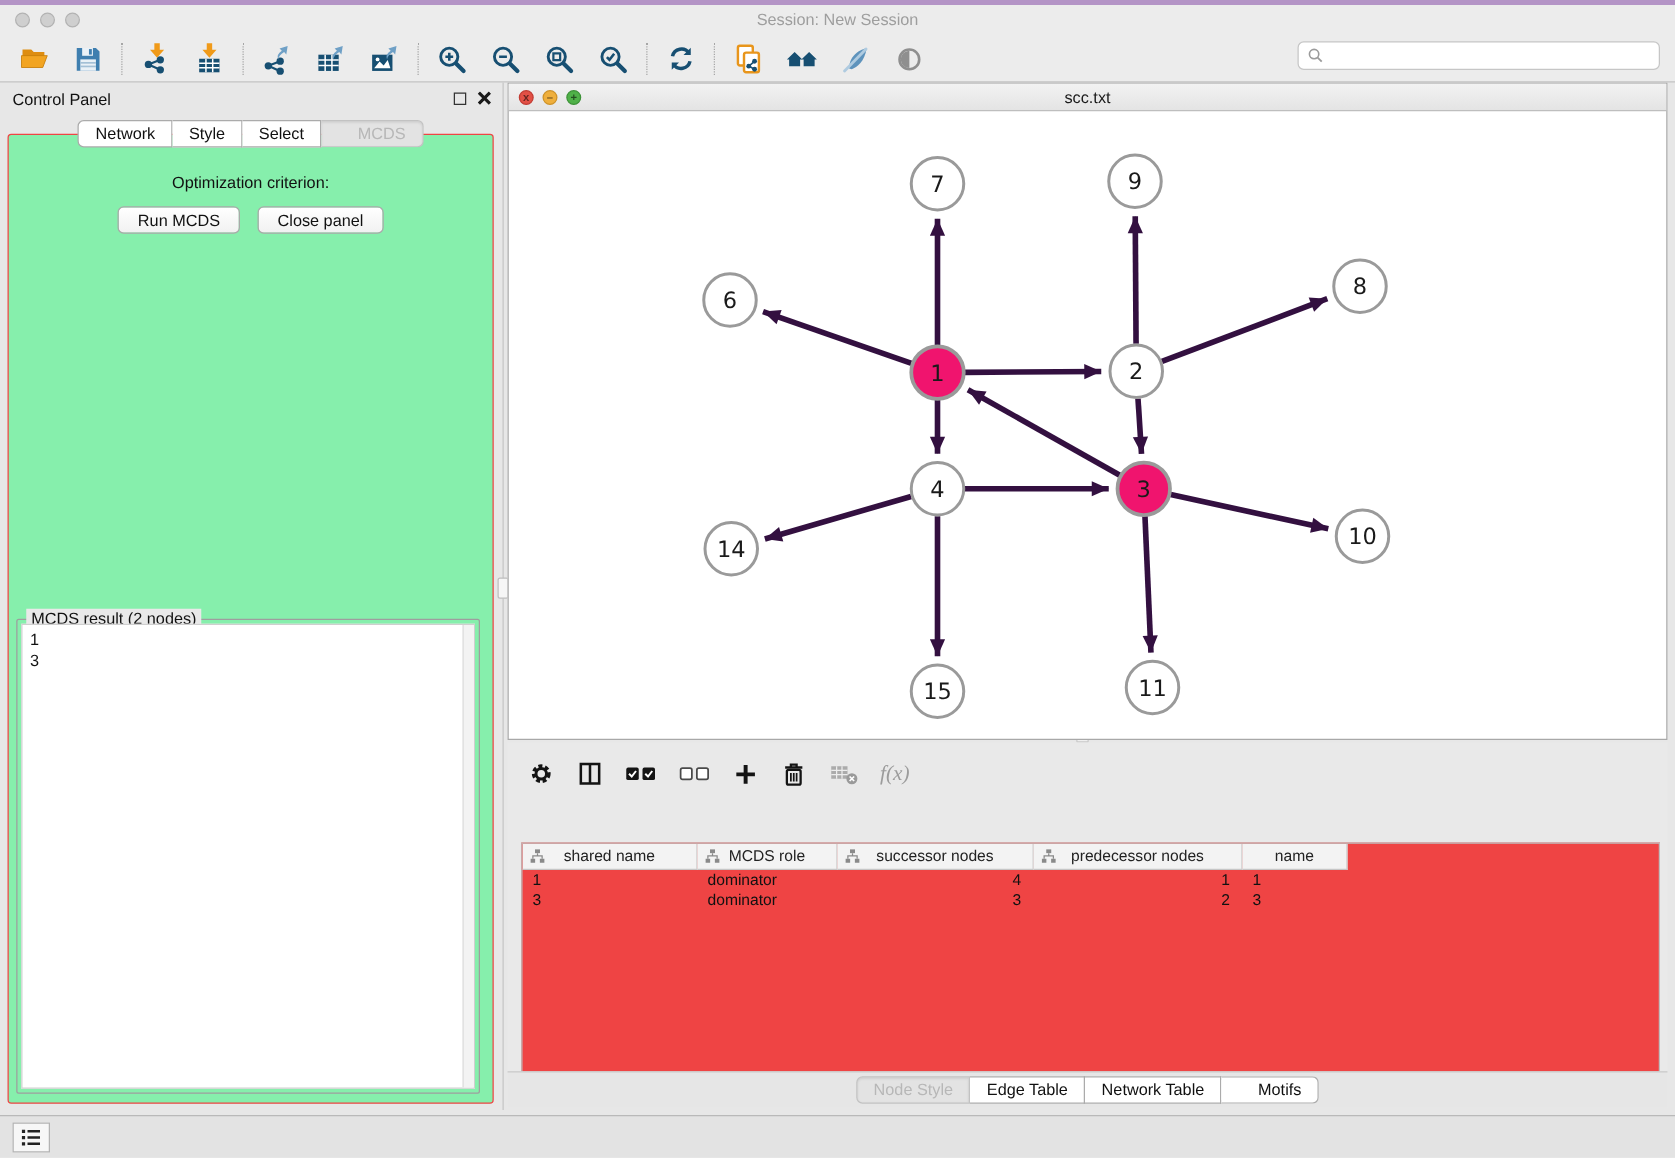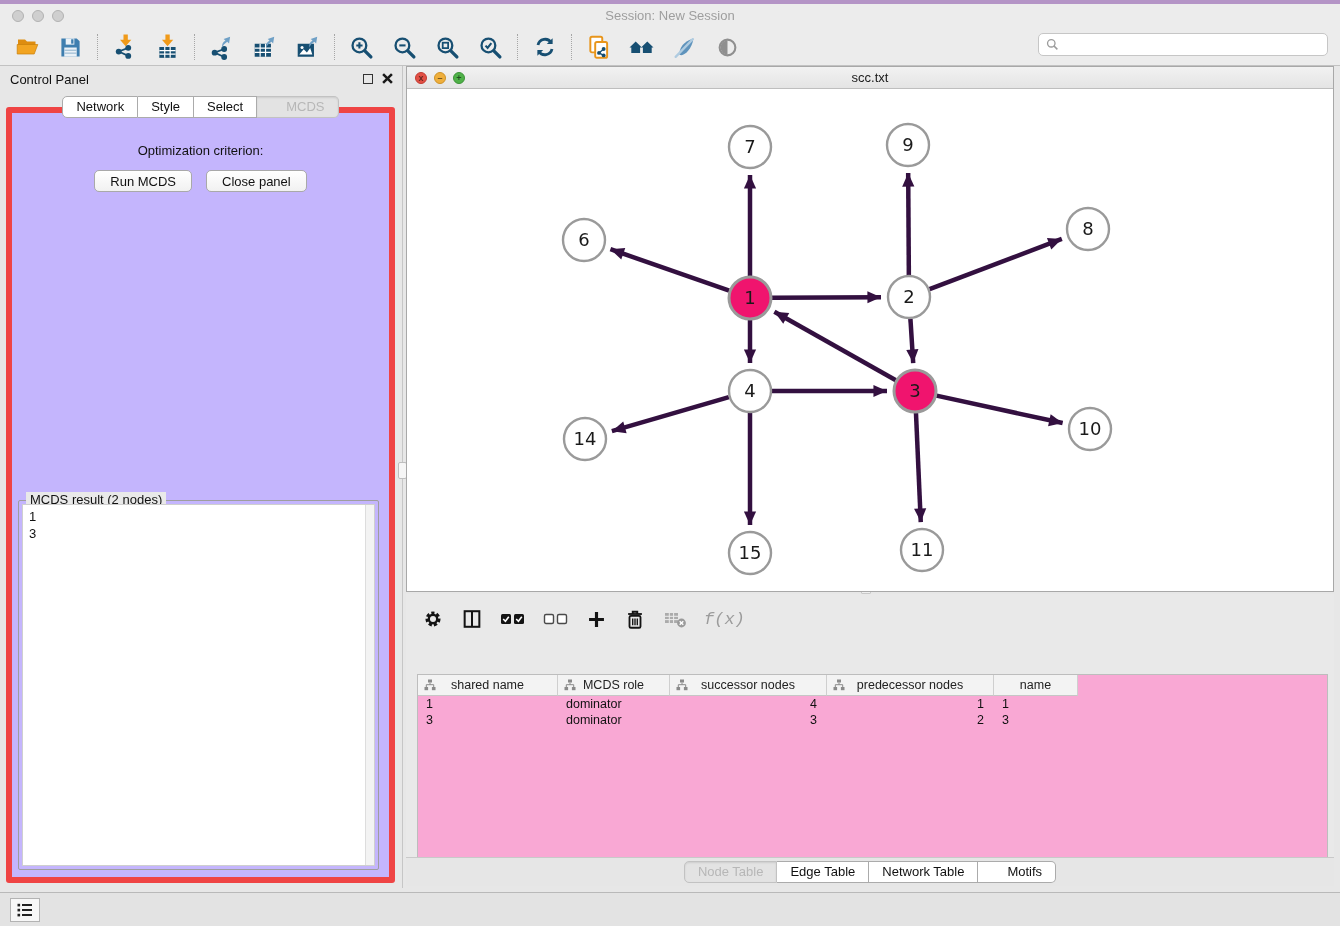--- a/index.html
+++ b/index.html
@@ -33,7 +33,7 @@
   .seg:last-child { border-radius:0 5px 5px 0;padding-left:29px; }
   .seg.active { background:#E3E3E3; color:#B7B7B7; border-color:#C2C2C2; box-shadow:inset 0 1px 2px rgba(0,0,0,.1); }
 
-  .cp-content { position:absolute; left:6px; top:107px; width:389px; height:776px; background:#c4b5fd; border:6px solid #ef4444; border-radius:3px; }
+  .cp-content { position:absolute; left:6px; top:107px; width:389px; height:776px; background:#86efac; border:1px solid #ef4444; border-radius:3px; }
   .opt-label { margin-top:30px; text-align:center; font-size:13px; color:#111; }
   .select { position:relative; width:311px; height:22px; margin:9px auto 0; background:#fff; border:1px solid #ACACAC; border-radius:5px; font-size:13px; color:#111; line-height:20px; padding-left:10px; }
   .select .stepper { position:absolute; right:5px; top:2px; }

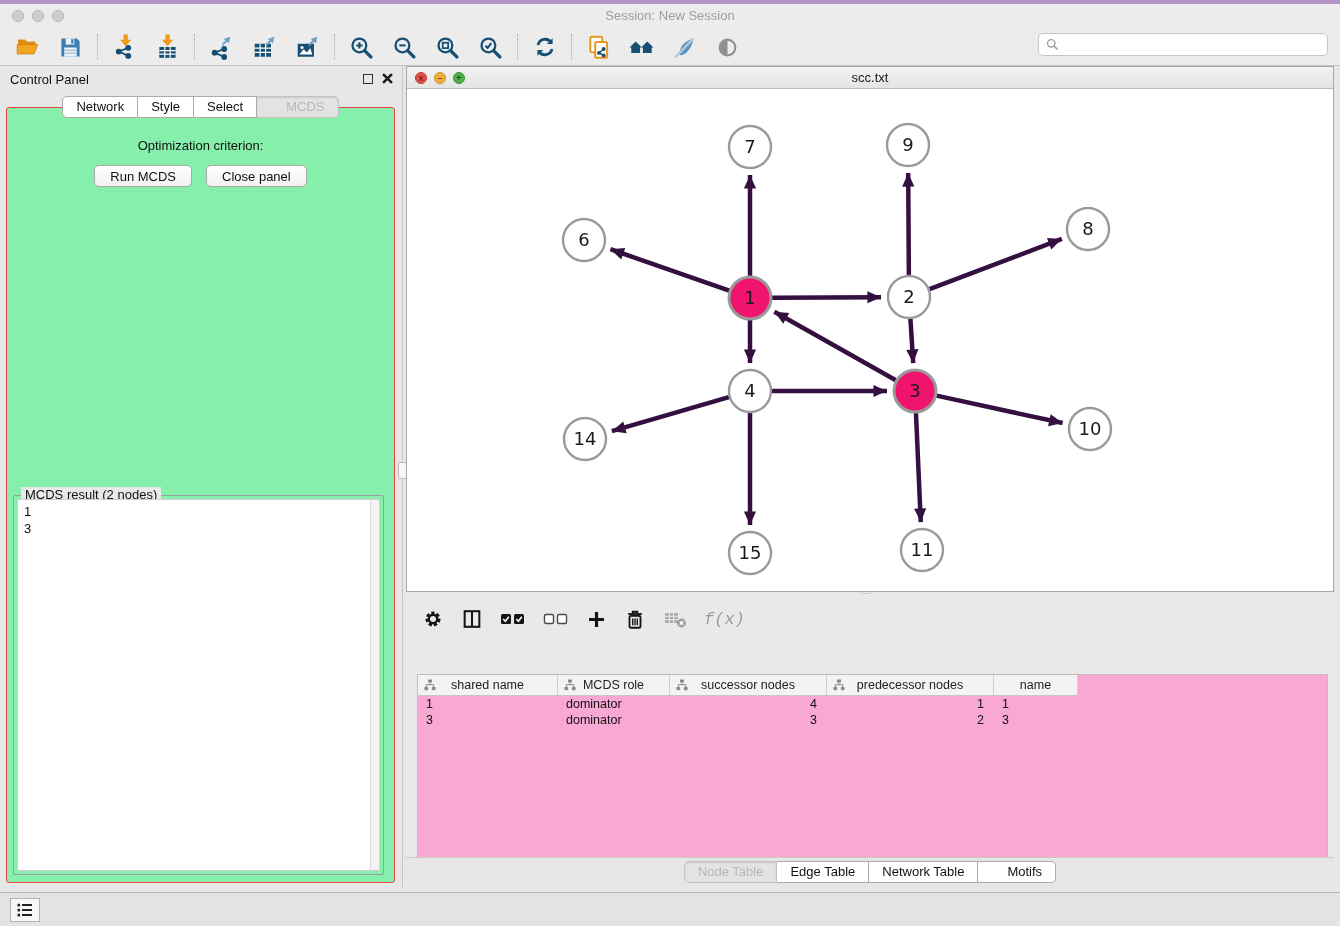--- a/index.html
+++ b/index.html
@@ -68,7 +68,7 @@
   .tp-header .panel-title { position:absolute; left:12px; top:6px; font-size:13px; color:#111; }
   .tp-toolbar { display:flex; align-items:center; gap:17px; margin:8px 0 0 16px; height:34px; }
   .tp-toolbar .ti { display:flex; align-items:center; justify-content:center; }
-  .fx { font-family:Liberation Mono, monospace; font-style:italic; font-size:17px; color:#9C9C9C; }
+  .fx { font-family:Liberation Serif, serif; font-style:italic; font-size:17px; color:#9C9C9C; }
 
   .tp-table { position:absolute; left:11px; right:6px; top:80px; height:191px; background:#f9a8d4; border:1px solid #BDBDBD; overflow:hidden; }
   .thead { display:flex; }

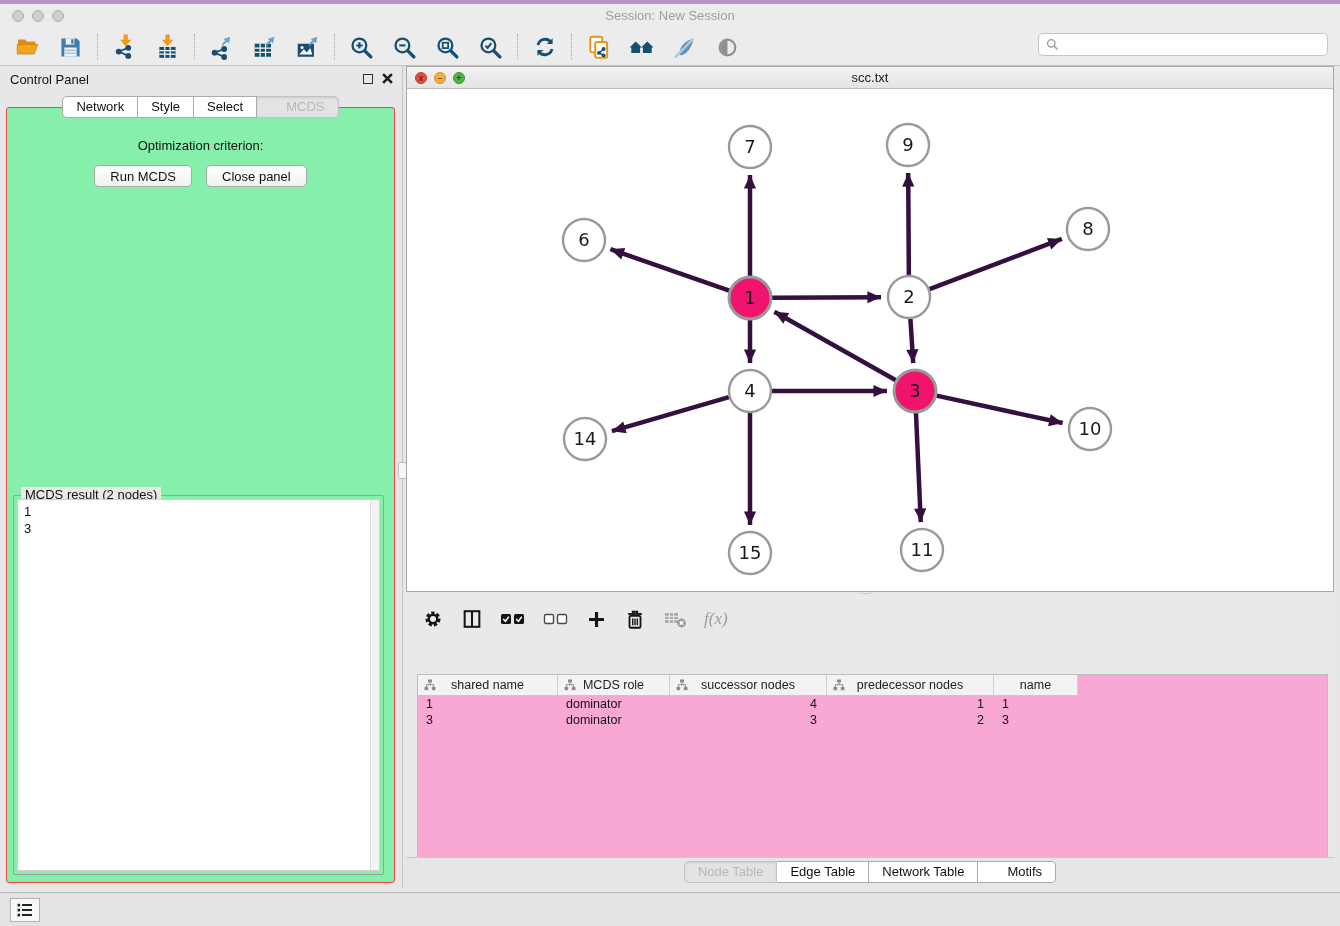--- a/index.html
+++ b/index.html
@@ -70,7 +70,7 @@
   .tp-toolbar .ti { display:flex; align-items:center; justify-content:center; }
   .fx { font-family:Liberation Serif, serif; font-style:italic; font-size:17px; color:#9C9C9C; }
 
-  .tp-table { position:absolute; left:11px; right:6px; top:80px; height:191px; background:#f9a8d4; border:1px solid #BDBDBD; overflow:hidden; }
+  .tp-table { position:absolute; left:11px; right:6px; top:80px; height:191px; background:#ef4444; border:1px solid #BDBDBD; overflow:hidden; }
   .thead { display:flex; }
   .th { position:relative; height:21px; background:#F3F3F3; border-right:1px solid #CFCFCF; border-bottom:1px solid #C6C6C6; display:flex; align-items:center; justify-content:center; font-size:12.5px; color:#222; flex:none; }
   .th .col-ico { position:absolute; left:6px; top:4px; }

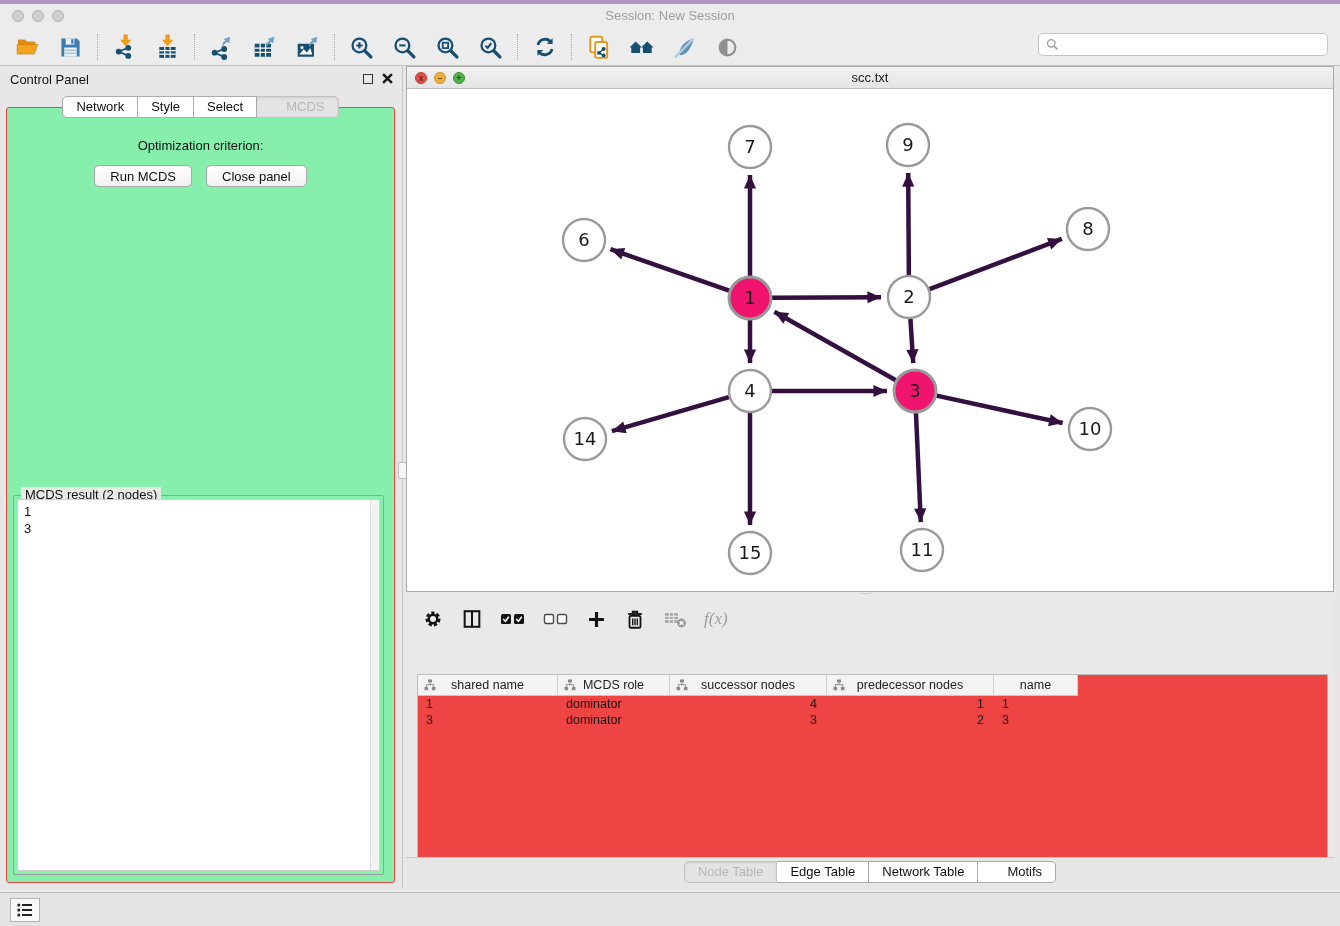--- a/index.html
+++ b/index.html
@@ -484,7 +484,7 @@
 
   <div class="tp-footer">
     <div class="seg-row" id="table-tabs">
-        <div class="seg active">Node Table</div>
+        <div class="seg active">Node Style</div>
         <div class="seg">Edge Table</div>
         <div class="seg">Network Table</div>
         <div class="seg">Motifs</div>

